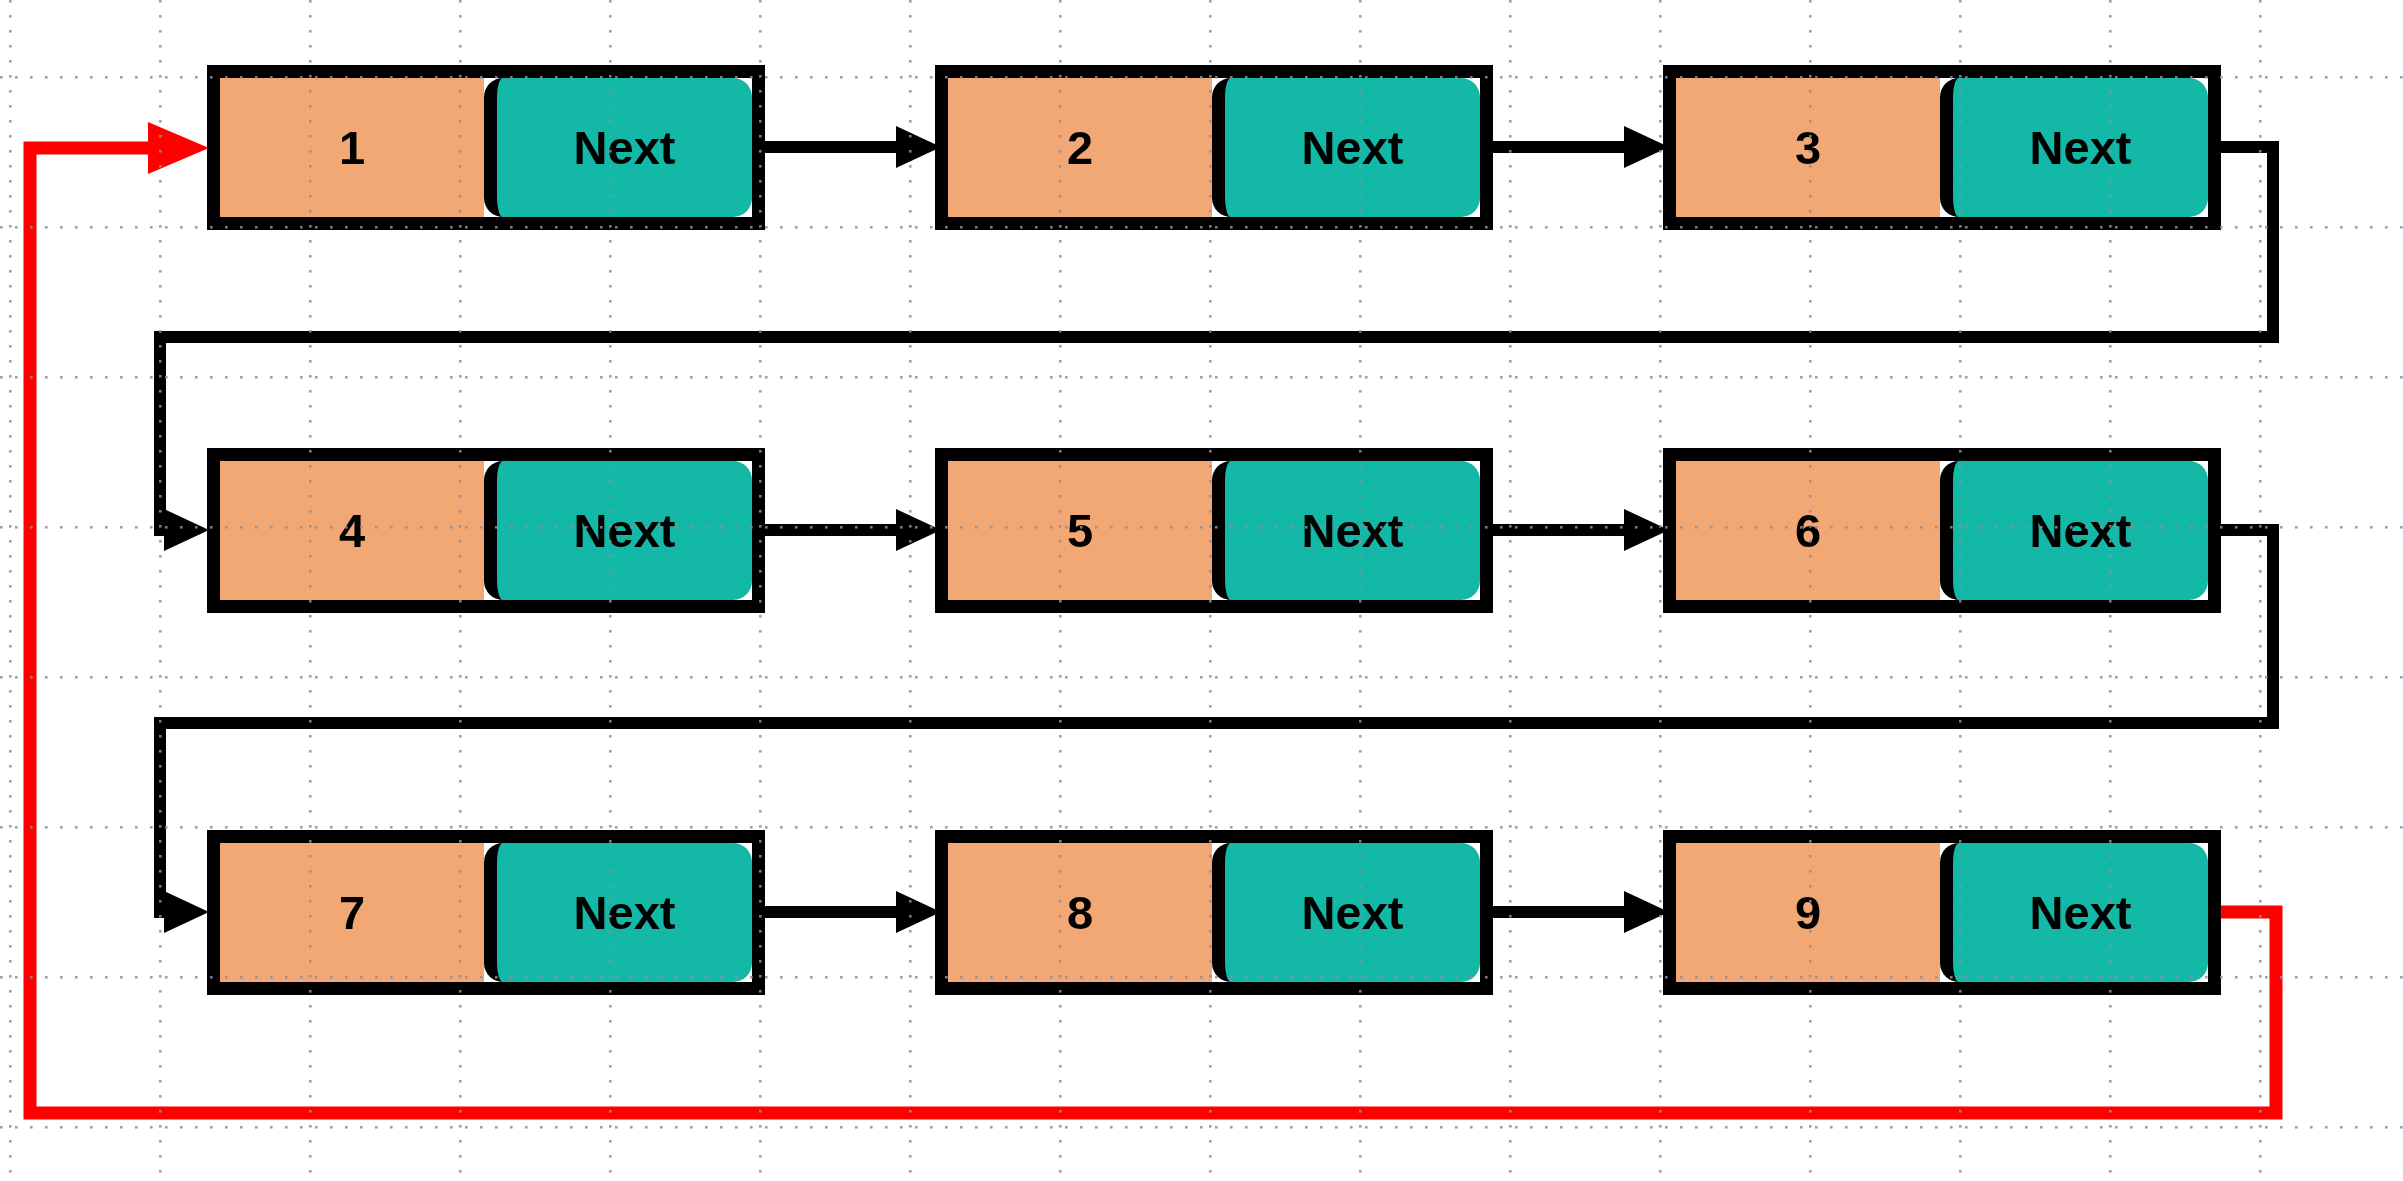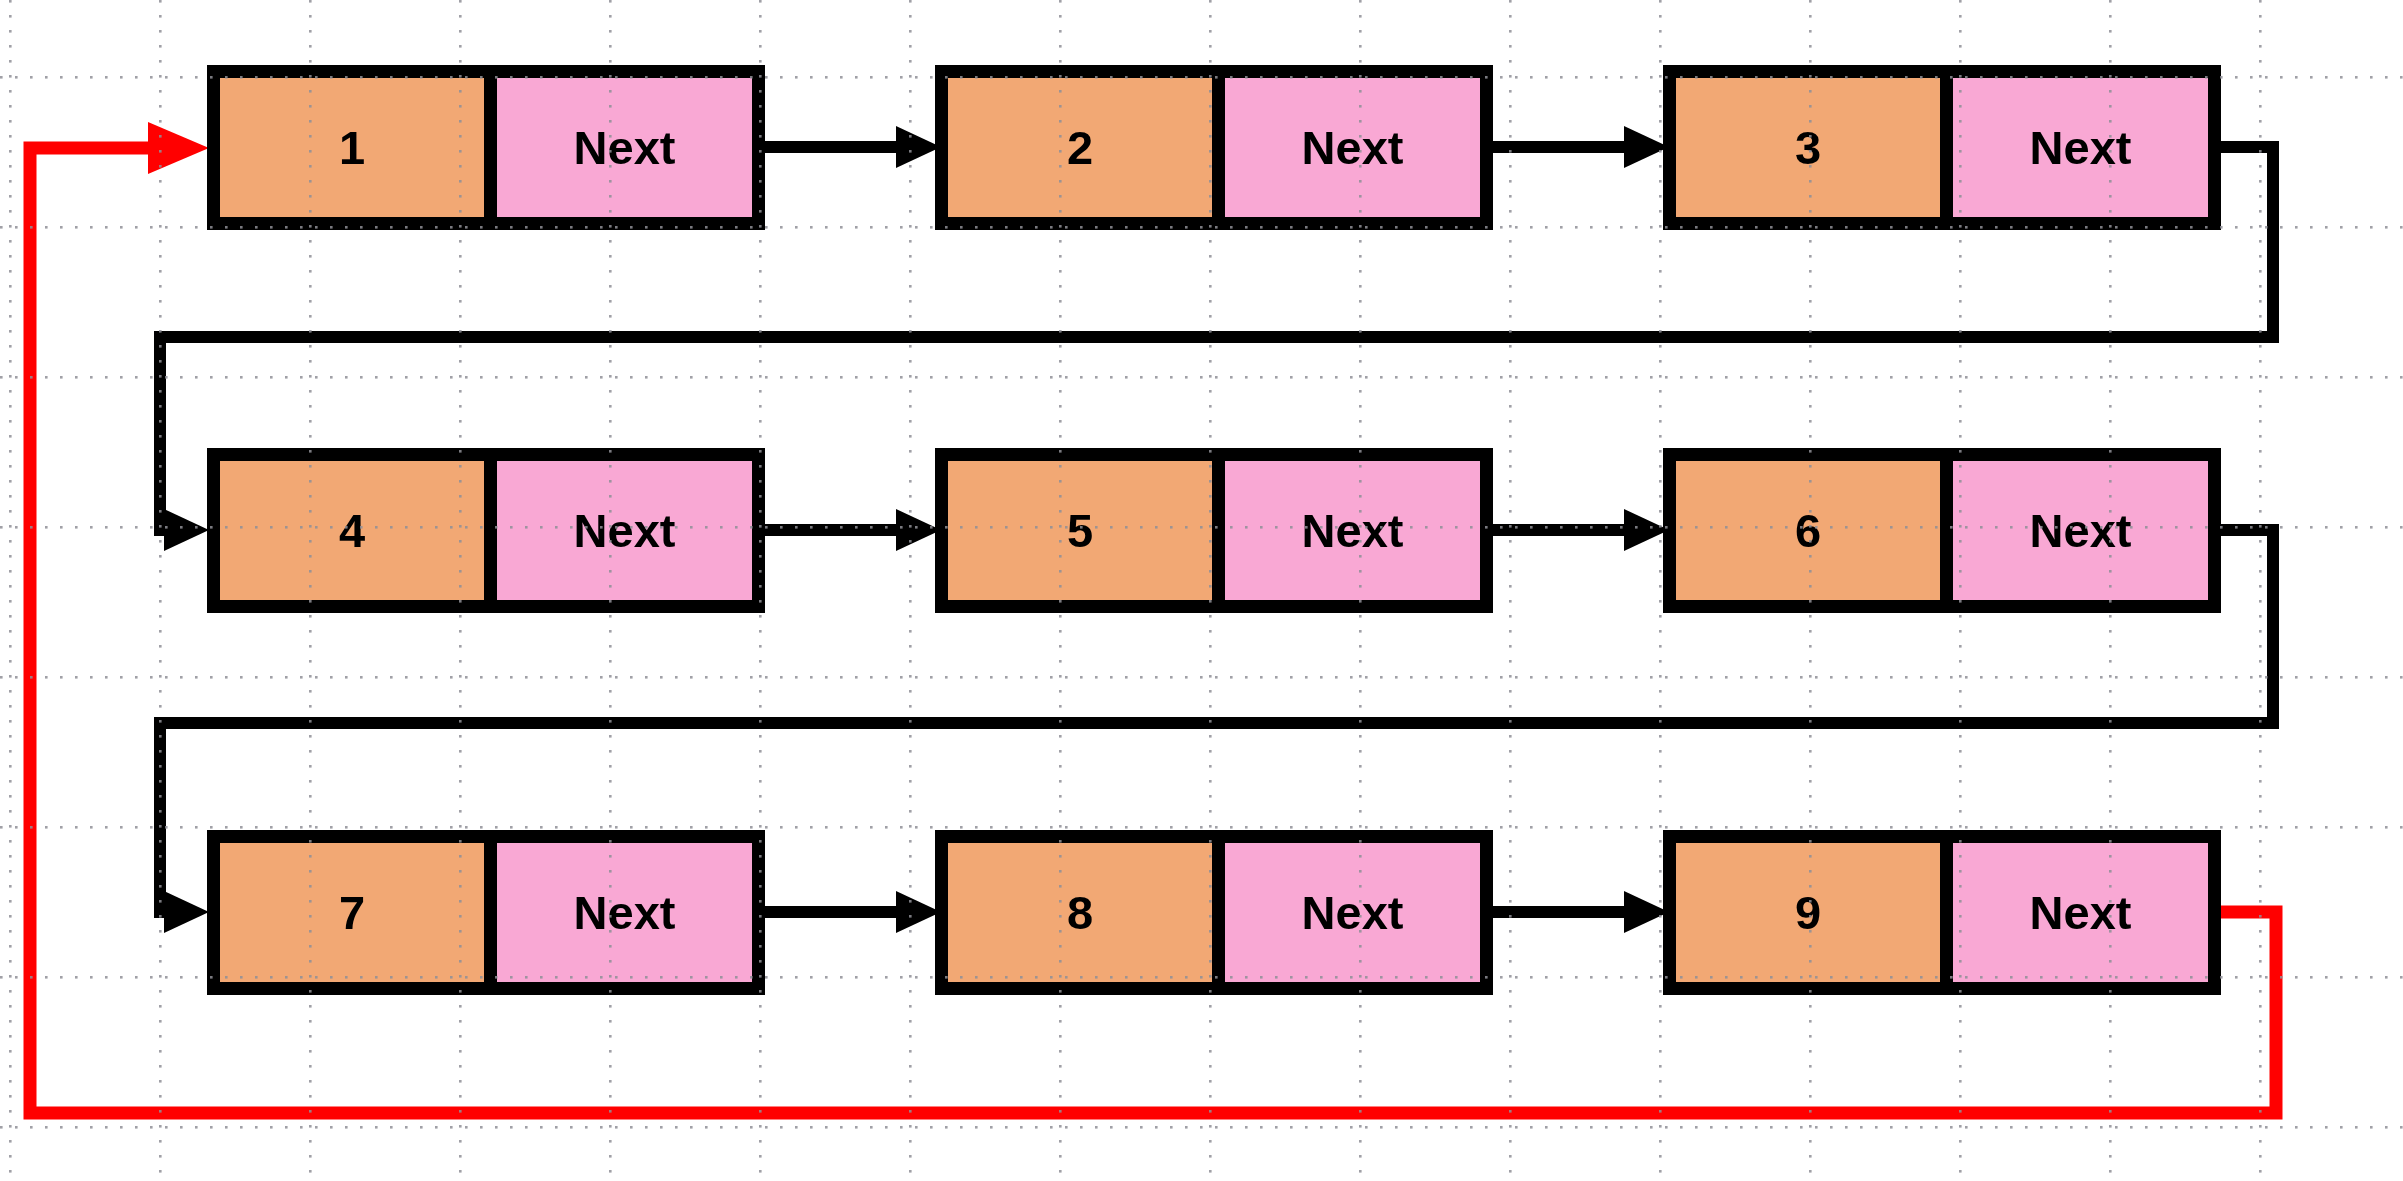--- a/index.html
+++ b/index.html
@@ -33,7 +33,7 @@
     box-sizing:border-box;height:100%;
   }
   .cell.data{width:264px;background:var(--node-fill);}
-  .cell.next{flex:1;border-left:13px solid var(--line);background:#f9a8d4;}
+  .cell.next{flex:1;border-left:13px solid var(--line);background:#14b8a6;border-radius:19px;}
   
   svg{display:block;}
   .black-line{stroke:var(--line);stroke-width:12;fill:none;}

